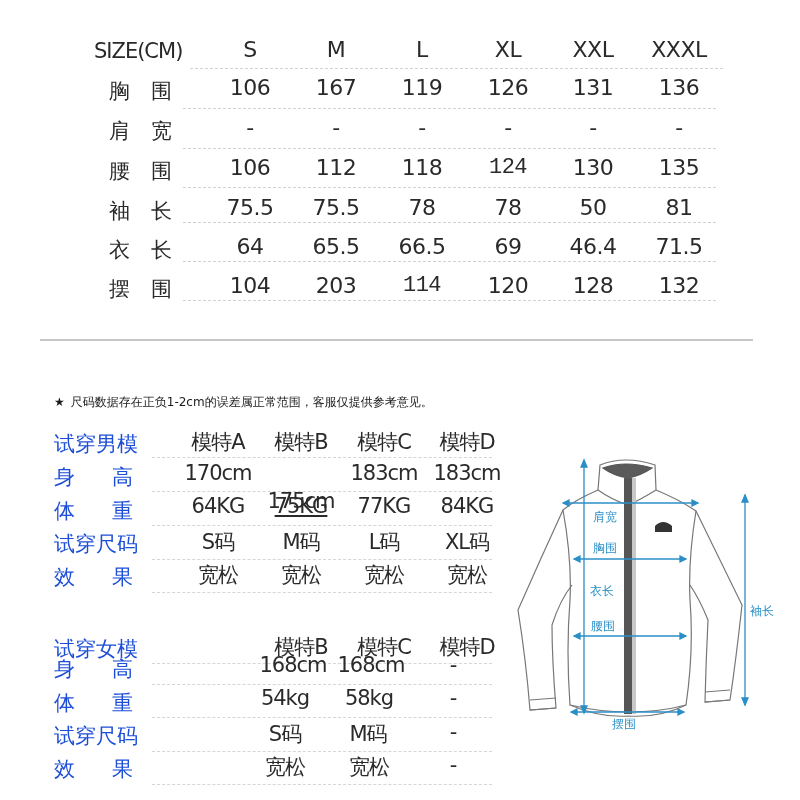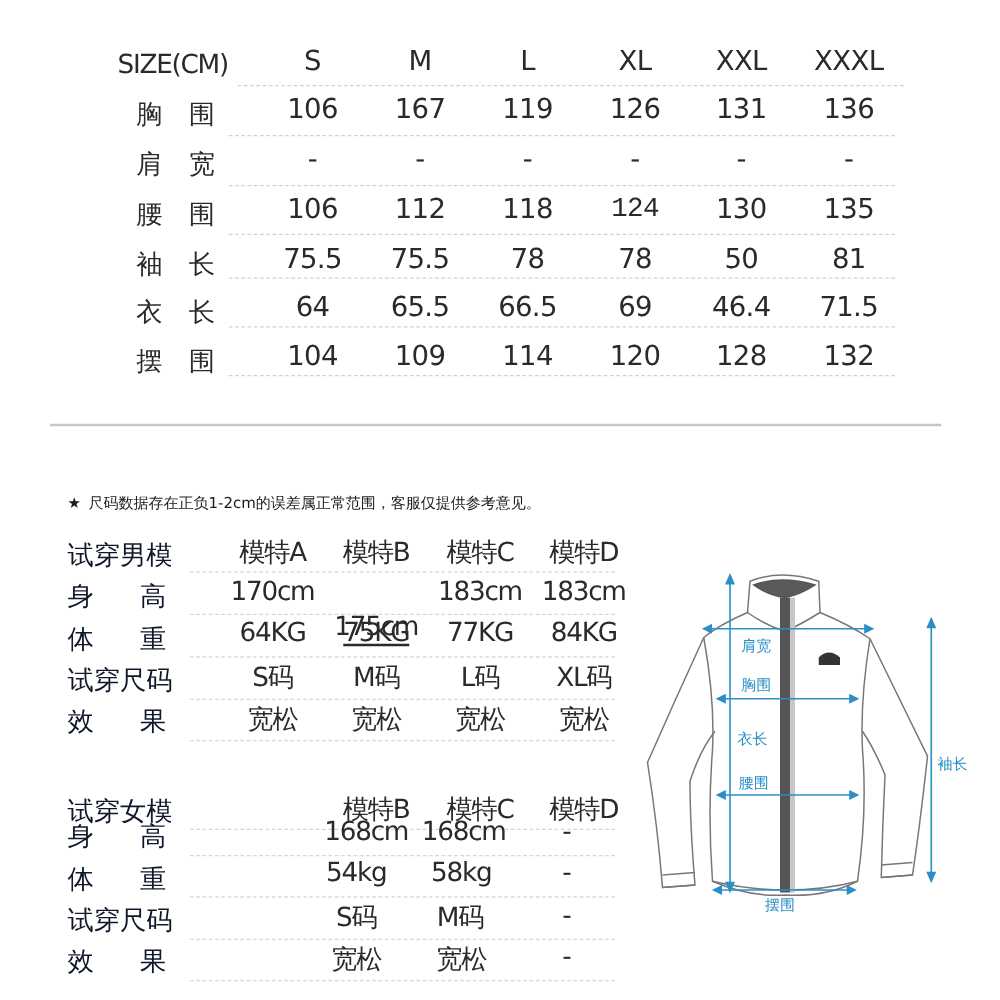--- a/index.html
+++ b/index.html
@@ -127,7 +127,7 @@
         <span class="c2">围</span>
       </span>
     <span class="st-cell" style="left:250px;">104</span>
-    <span class="st-cell" style="left:336px;">109</span>
+    <span class="st-cell" style="left:336px;">203</span>
     <span class="st-cell" style="left:422px;">114</span>
     <span class="st-cell" style="left:508px;">120</span>
     <span class="st-cell" style="left:593px;">128</span>

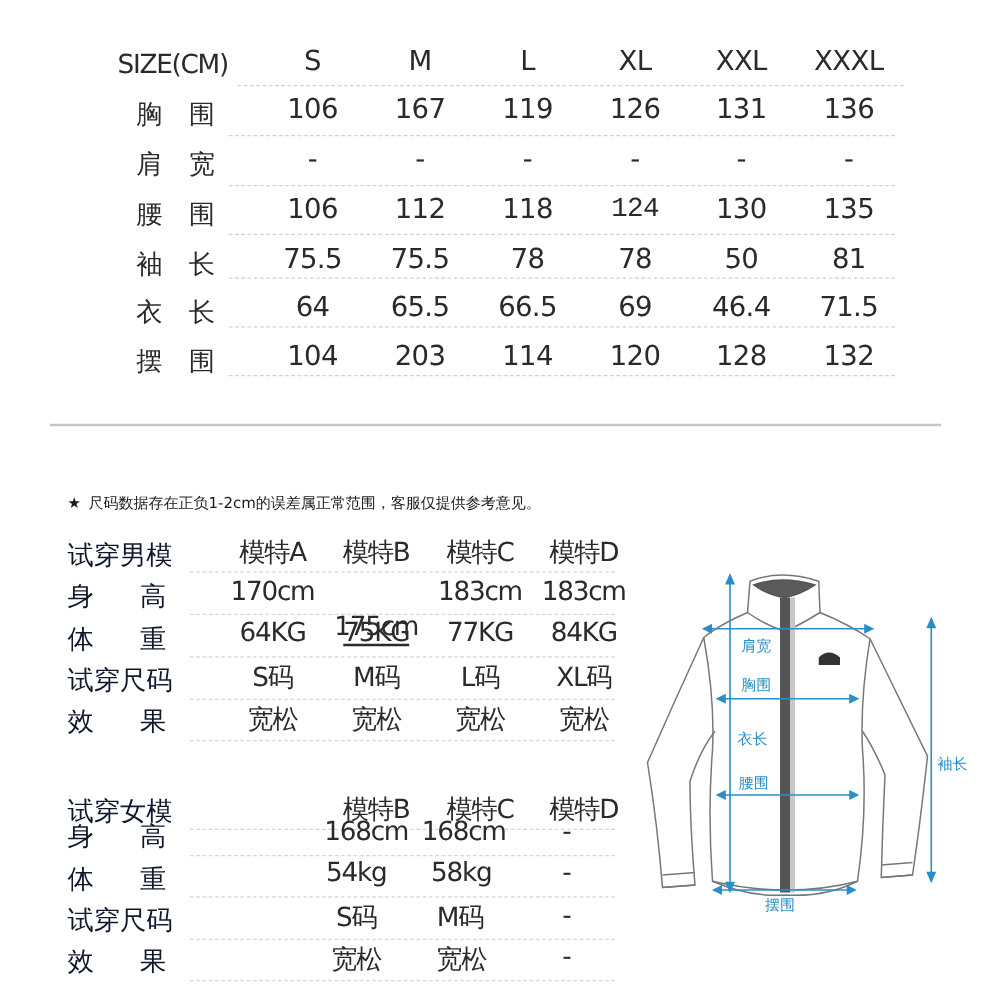--- a/index.html
+++ b/index.html
@@ -128,7 +128,7 @@
       </span>
     <span class="st-cell" style="left:250px;">104</span>
     <span class="st-cell" style="left:336px;">203</span>
-    <span class="st-cell" style="left:422px;">114</span>
+    <span class="st-cell" style="left:422px;font-family:Liberation Mono, monospace;">114</span>
     <span class="st-cell" style="left:508px;">120</span>
     <span class="st-cell" style="left:593px;">128</span>
     <span class="st-cell" style="left:679px;">132</span>

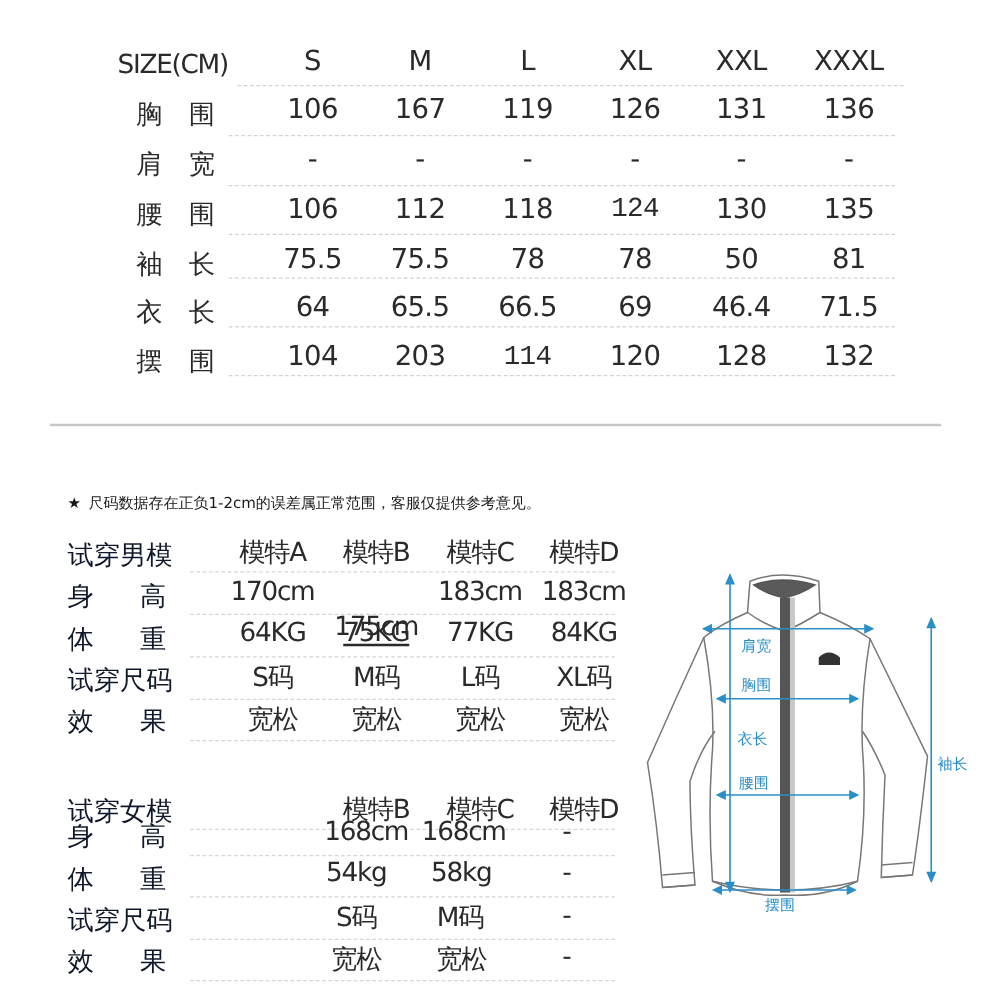--- a/index.html
+++ b/index.html
@@ -24,7 +24,7 @@
   
   .model-table { position: absolute; left: 0; width: 500px; }
   .mt-row { position: absolute; left: 0; width: 500px; height: 33px; }
-  .mt-label { position: absolute; left: 54px; font-size: 21px; color: #0f172a; white-space: nowrap; }
+  .mt-label { position: absolute; left: 54px; font-size: 21px; color: #1d4ed8; white-space: nowrap; }
   .mt-label .a { position: absolute; left: 0; }
   .mt-label .b { position: absolute; left: 58px; }
   .mt-cell { position: absolute; width: 90px; margin-left: -45px; text-align: center; font-size: 21px; color: #2a2a2a; letter-spacing: -1px; white-space: nowrap; }

